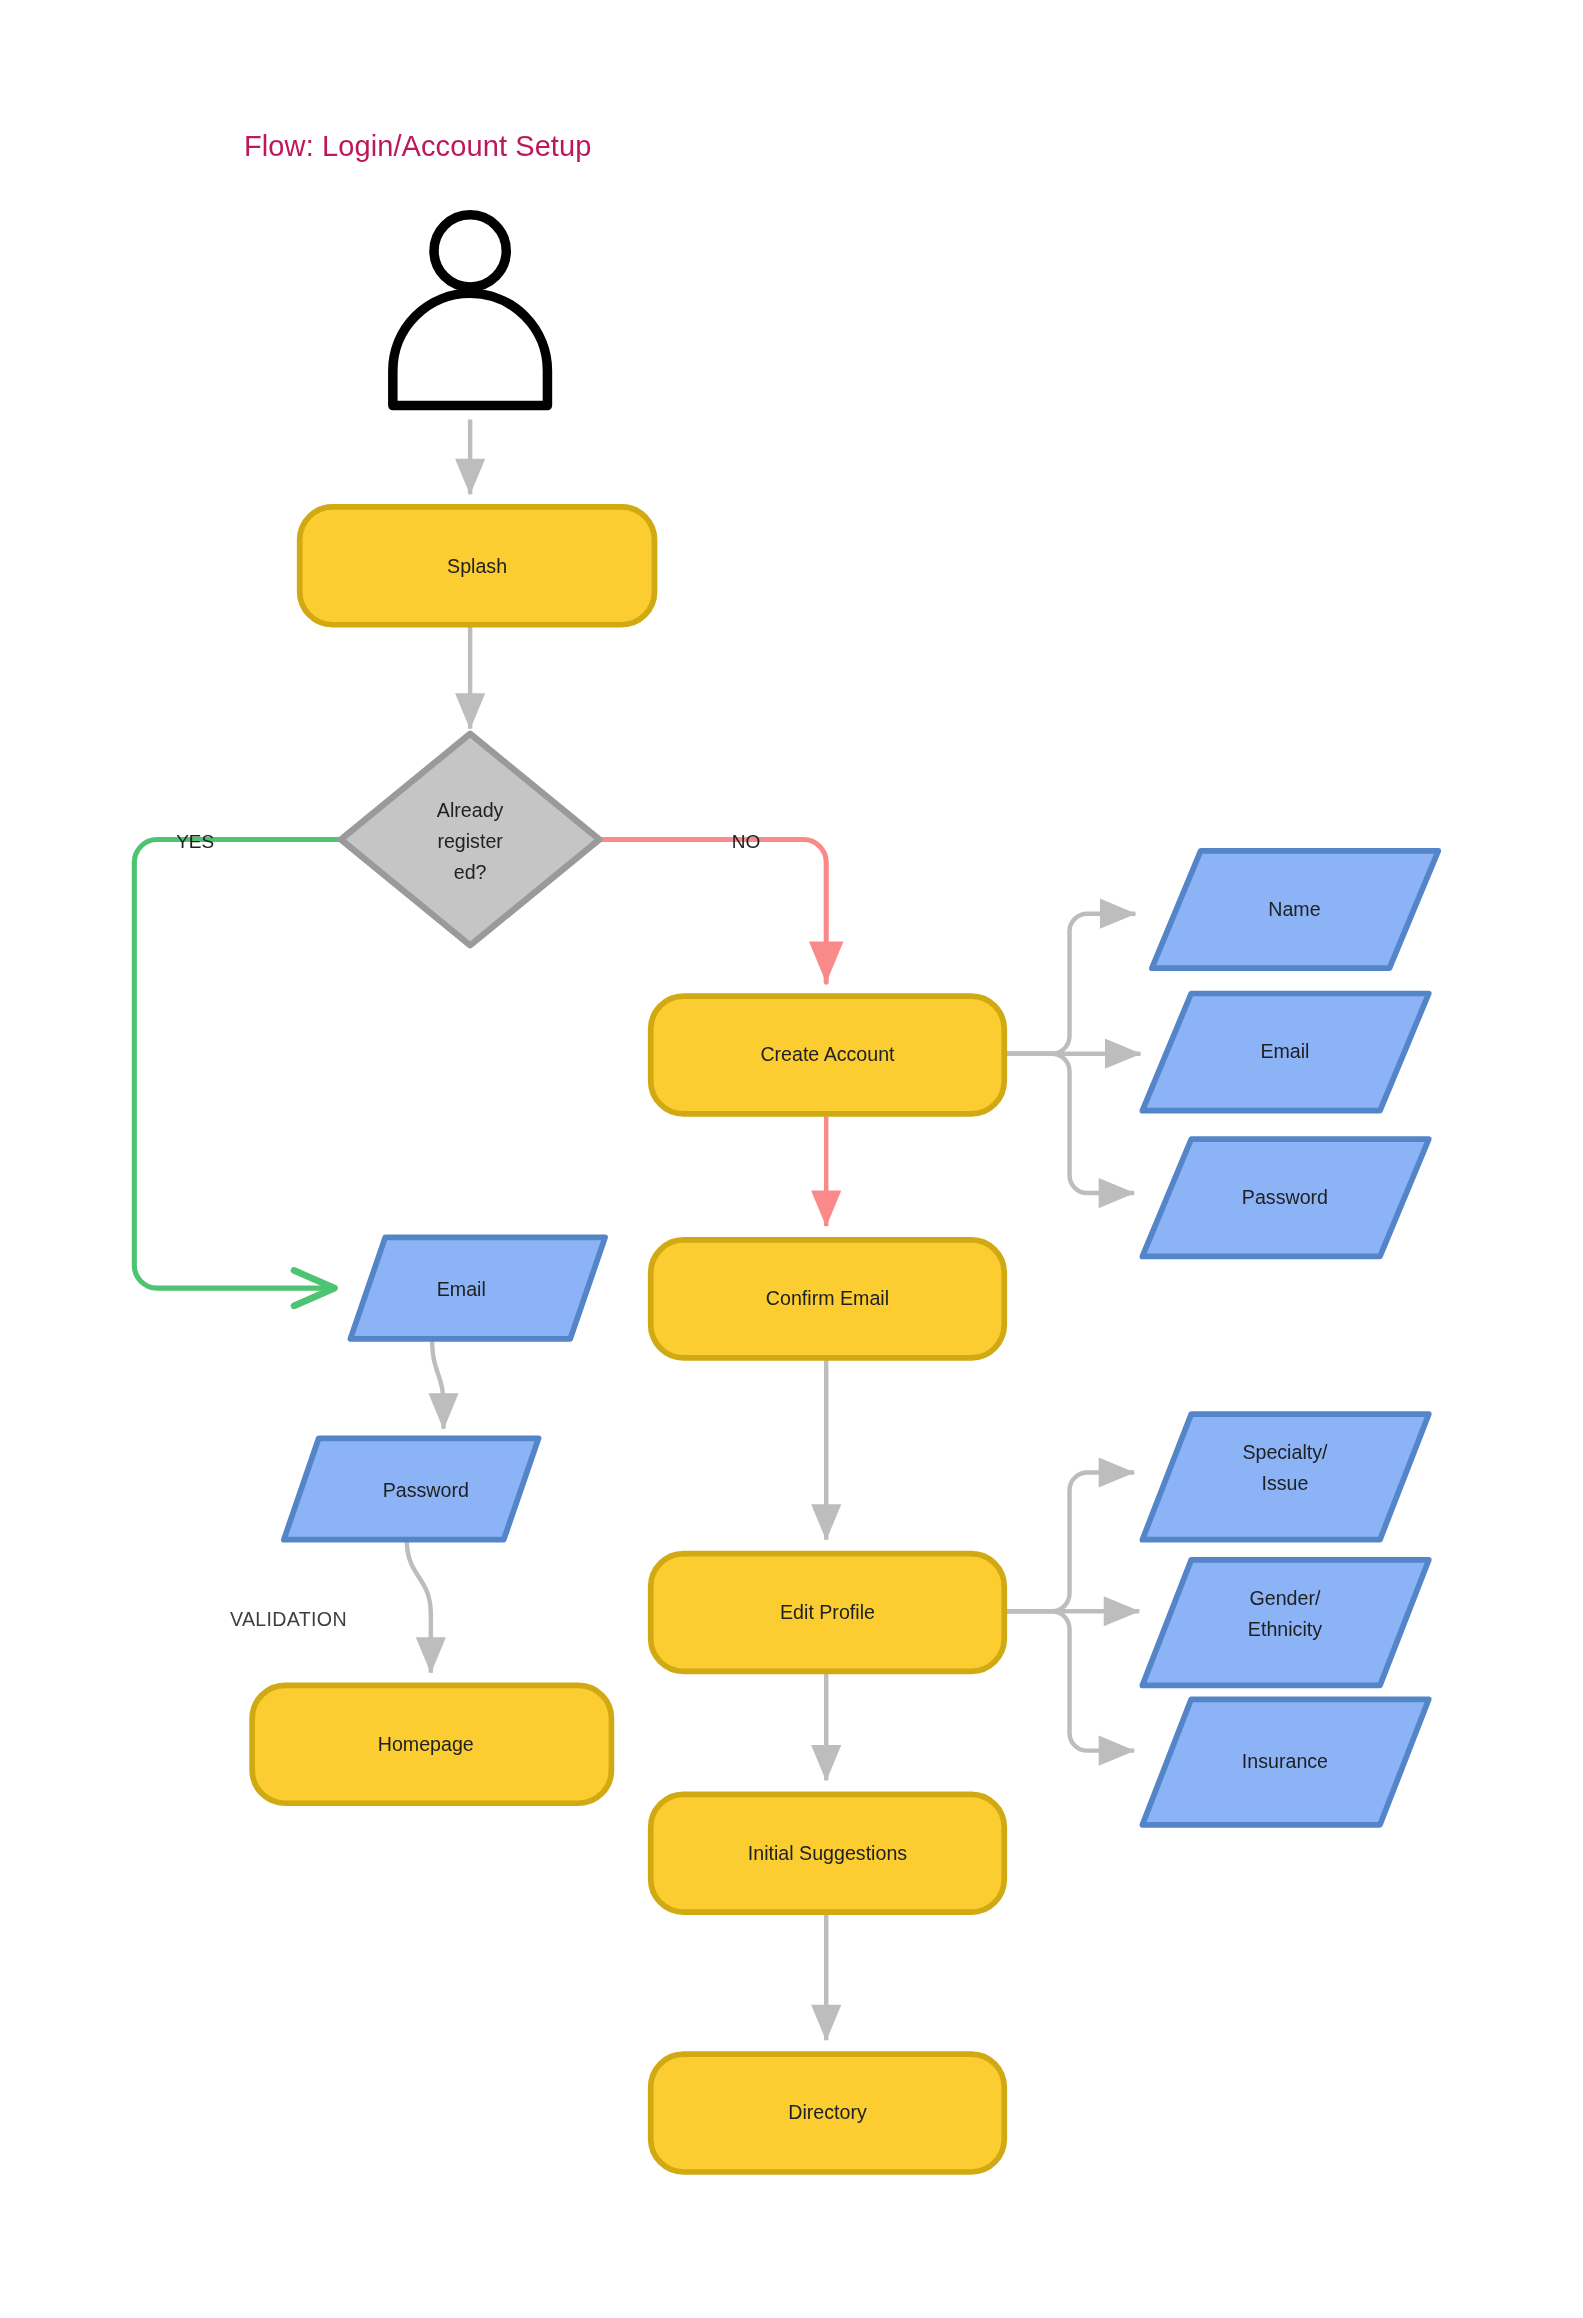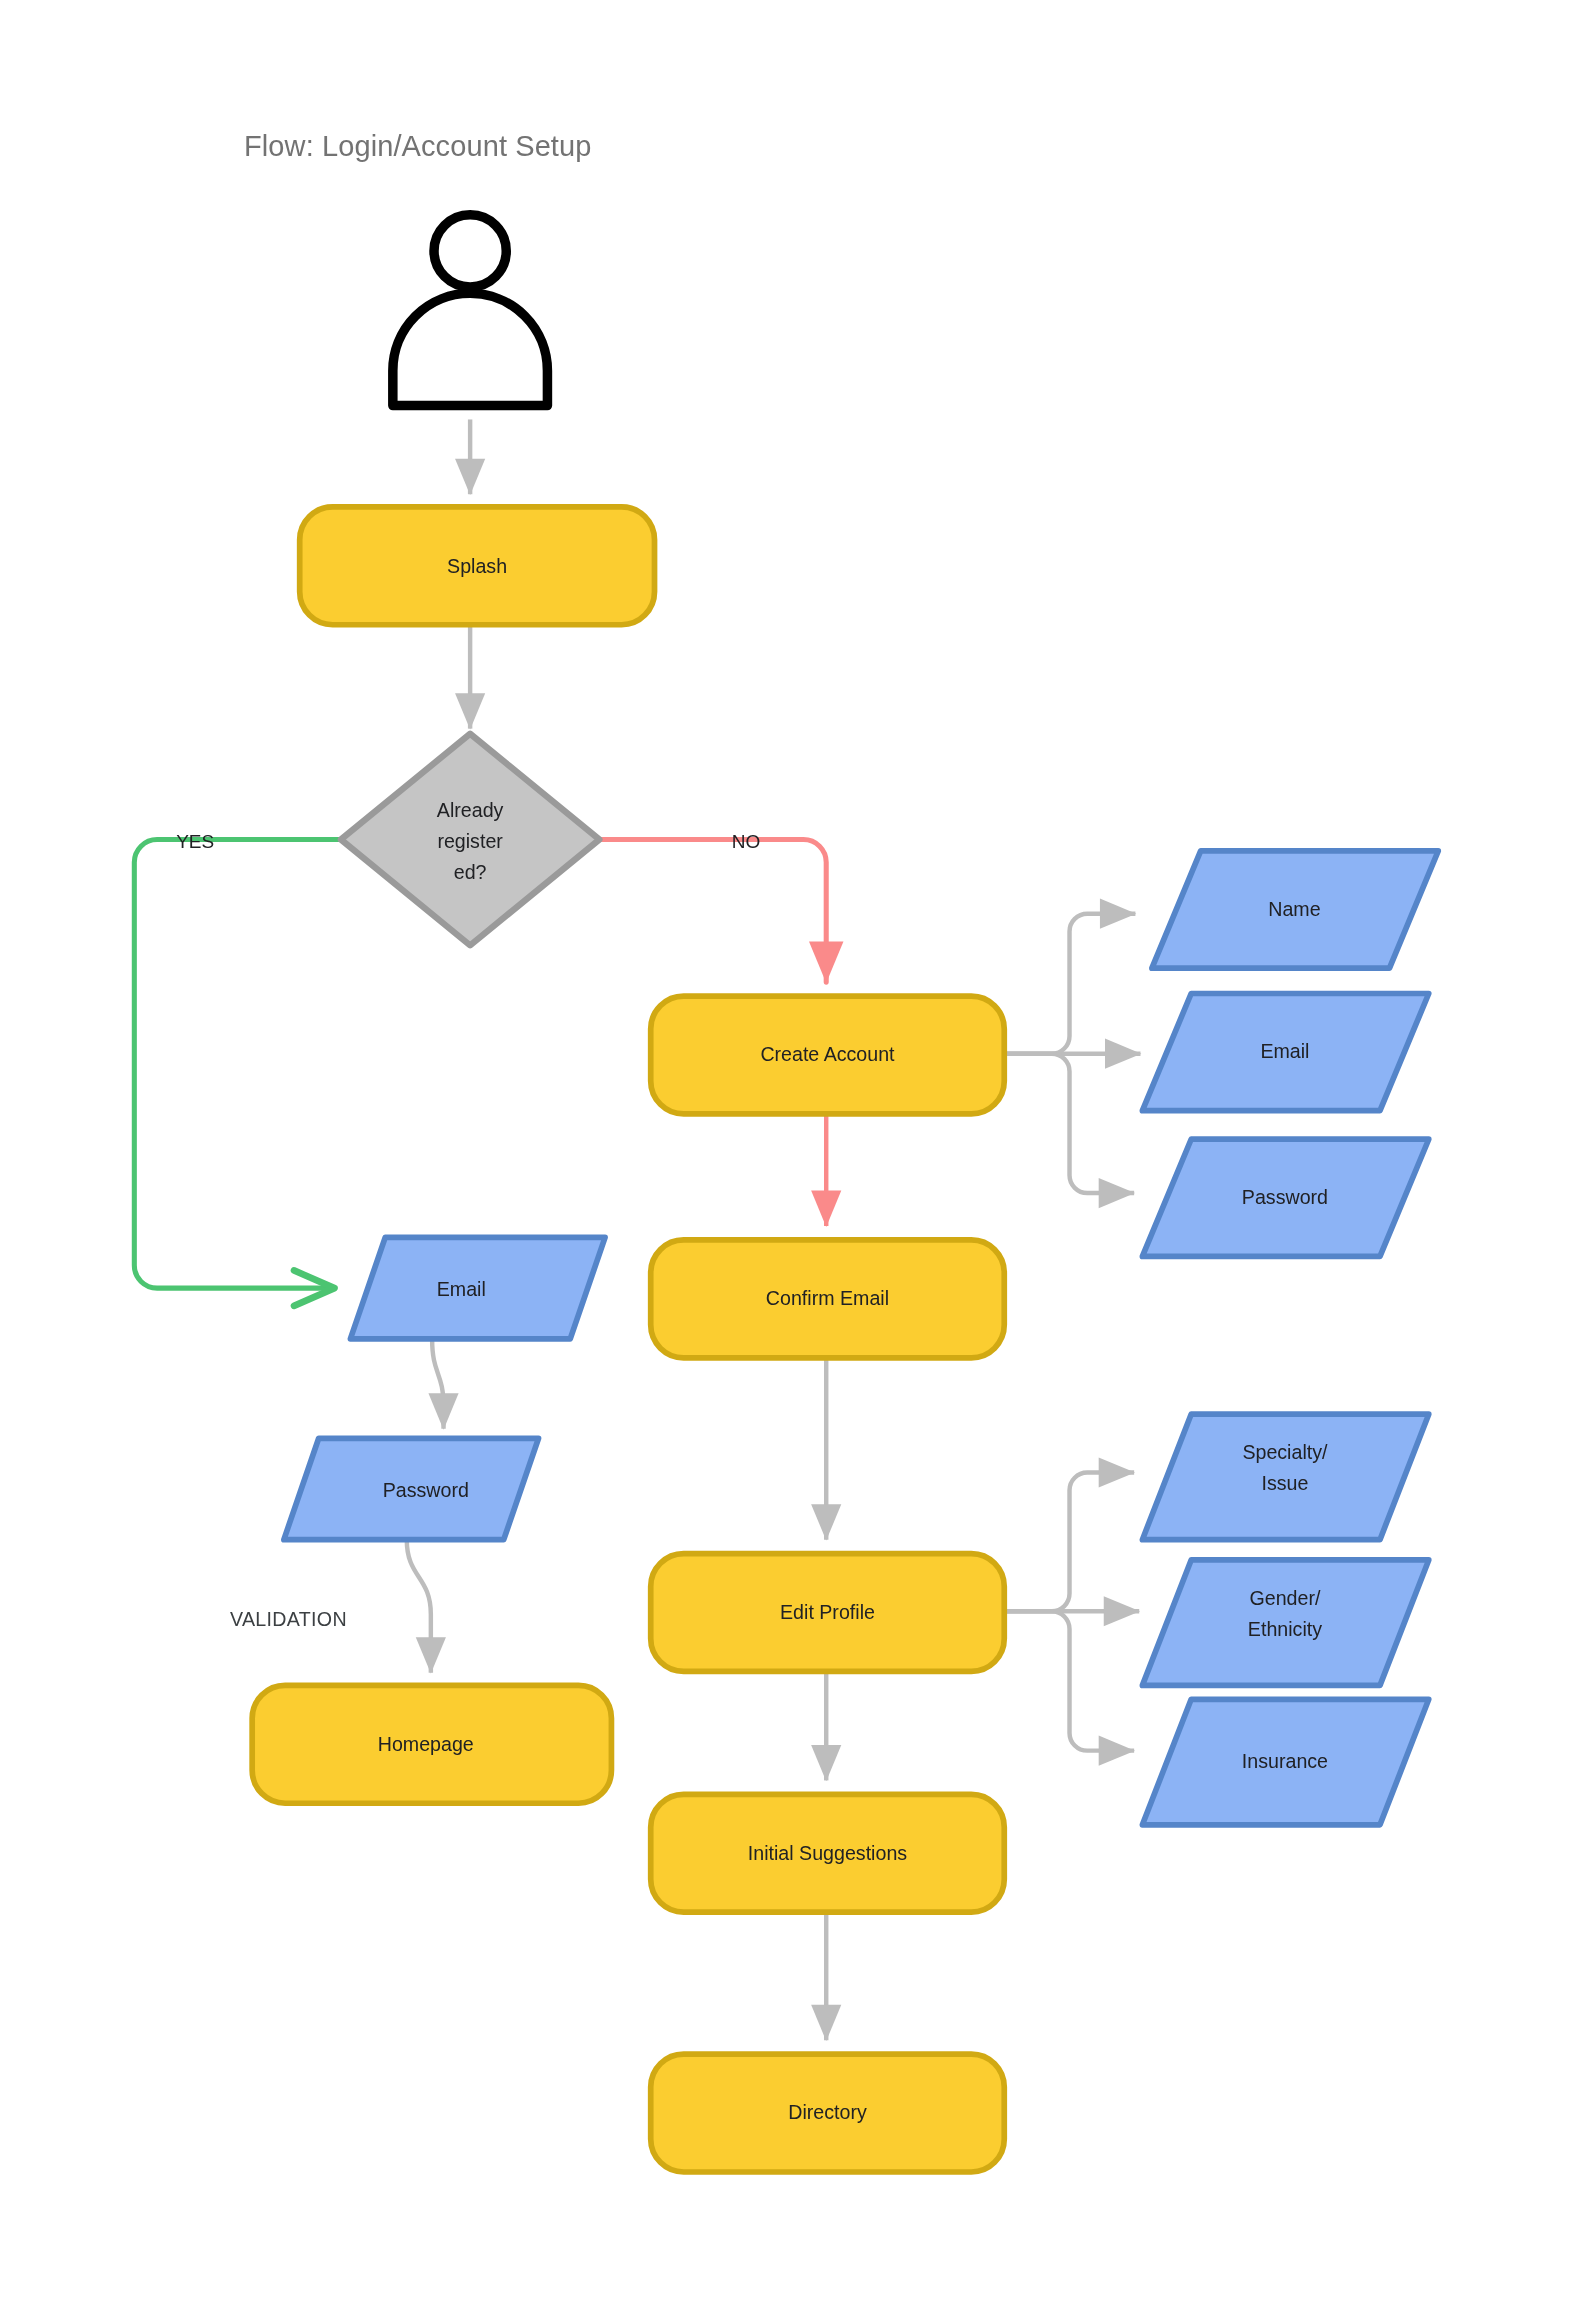--- a/index.html
+++ b/index.html
@@ -13,7 +13,7 @@
   #canvas { position:absolute; inset:0; width:1584px; height:2319px; }
   .diagram-title {
     position:absolute; left:244px; top:130px;
-    font-size:29px; color:#737373; white-space:nowrap;
+    font-size:29px; color:#be185d; white-space:nowrap;
     letter-spacing:0.1px;
   }
   svg { display:block; }

